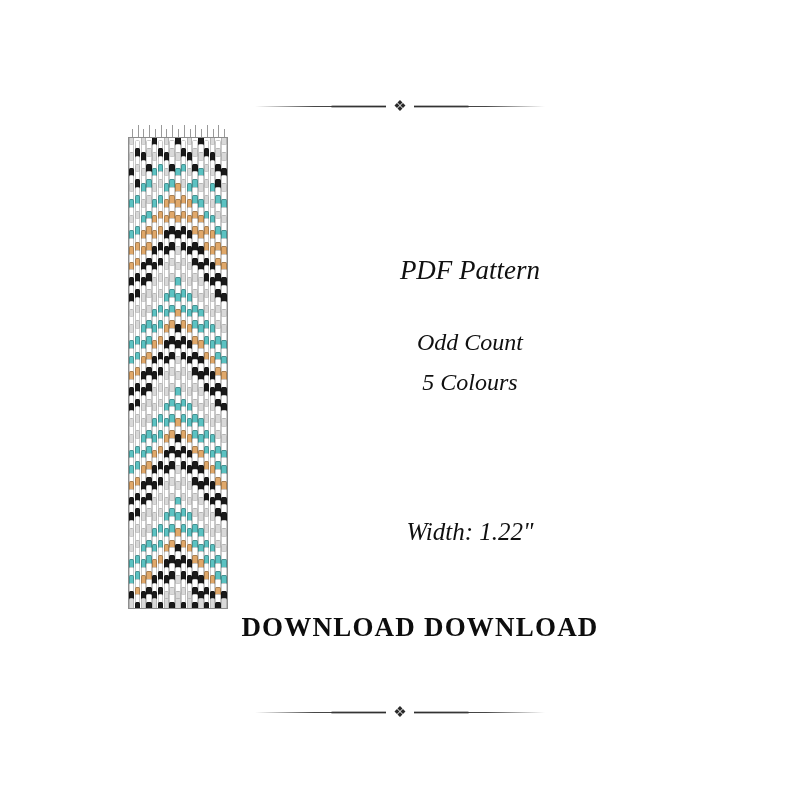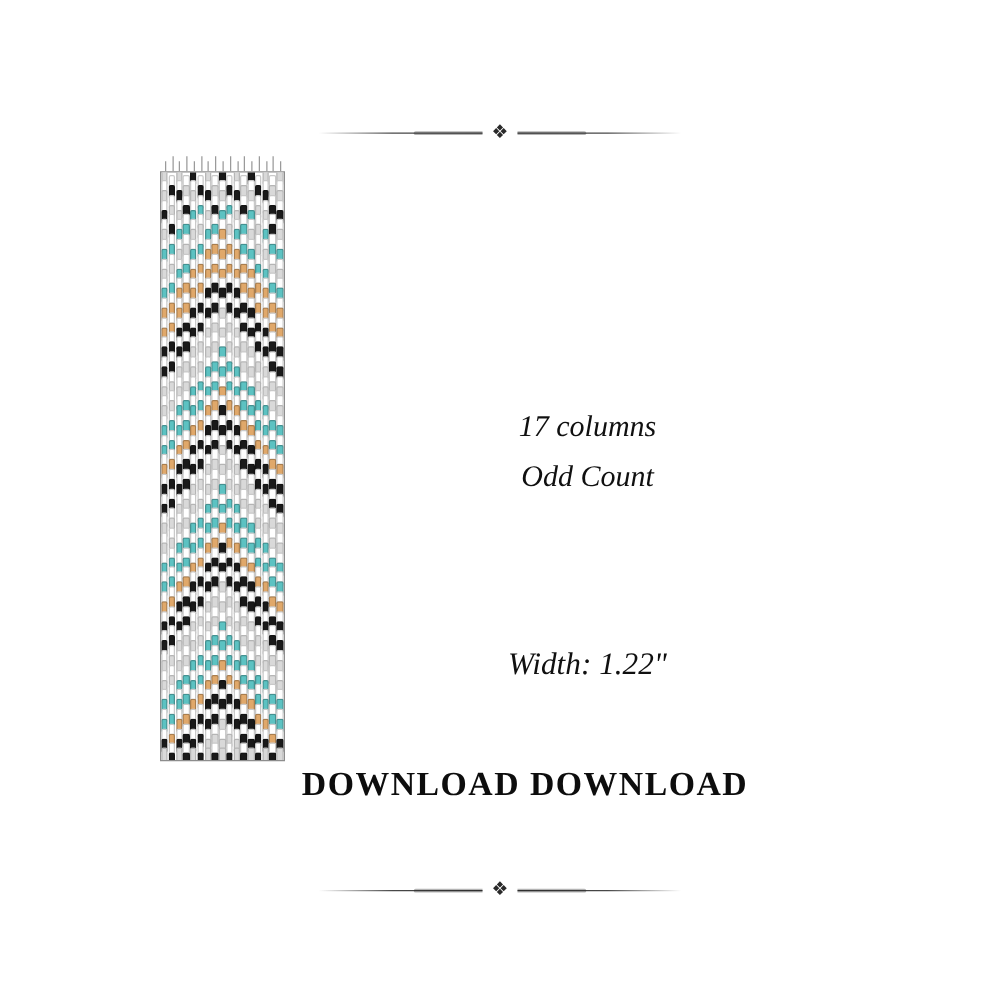--- a/index.html
+++ b/index.html
@@ -1221,6 +1221,7 @@
       </div>
   </div>
 
+  <div class="subtitle">PDF Pattern</div>
 
   <div class="specs">
     <div>17 columns</div>

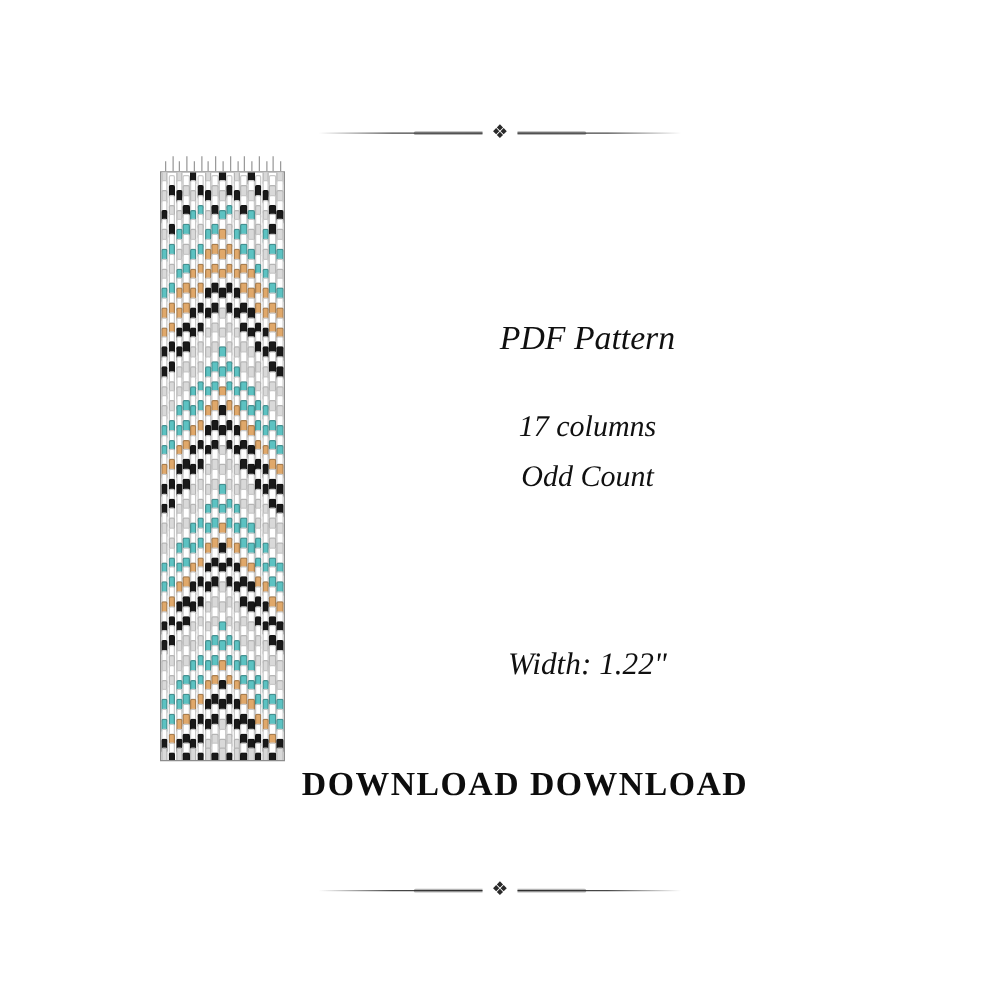--- a/index.html
+++ b/index.html
@@ -1224,7 +1224,6 @@
   <div class="subtitle">PDF Pattern</div>
 
   <div class="specs">
-    <div>17 columns</div>
     <div>Odd Count</div>
   </div>
 

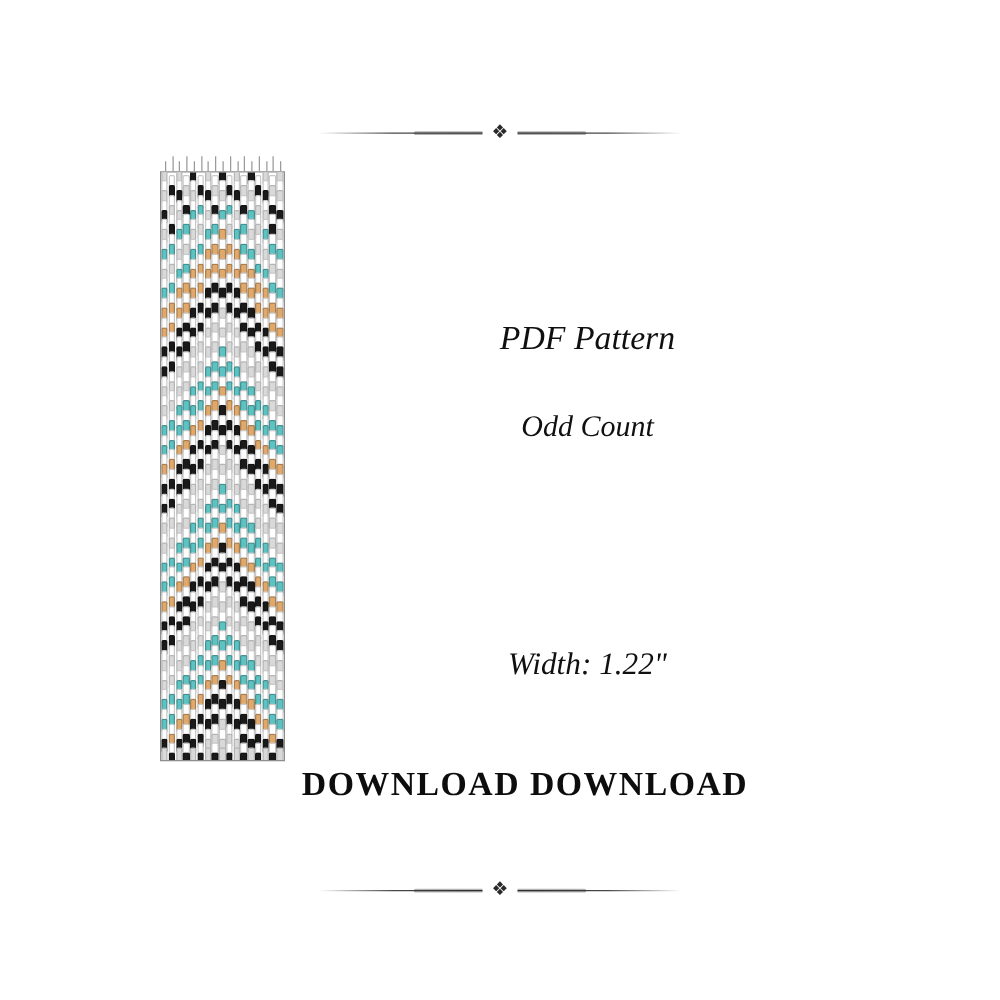--- a/index.html
+++ b/index.html
@@ -1225,6 +1225,7 @@
 
   <div class="specs">
     <div>Odd Count</div>
+    <div>5 Colours</div>
   </div>
 
   <div class="width-line">Width: 1.22"</div>

